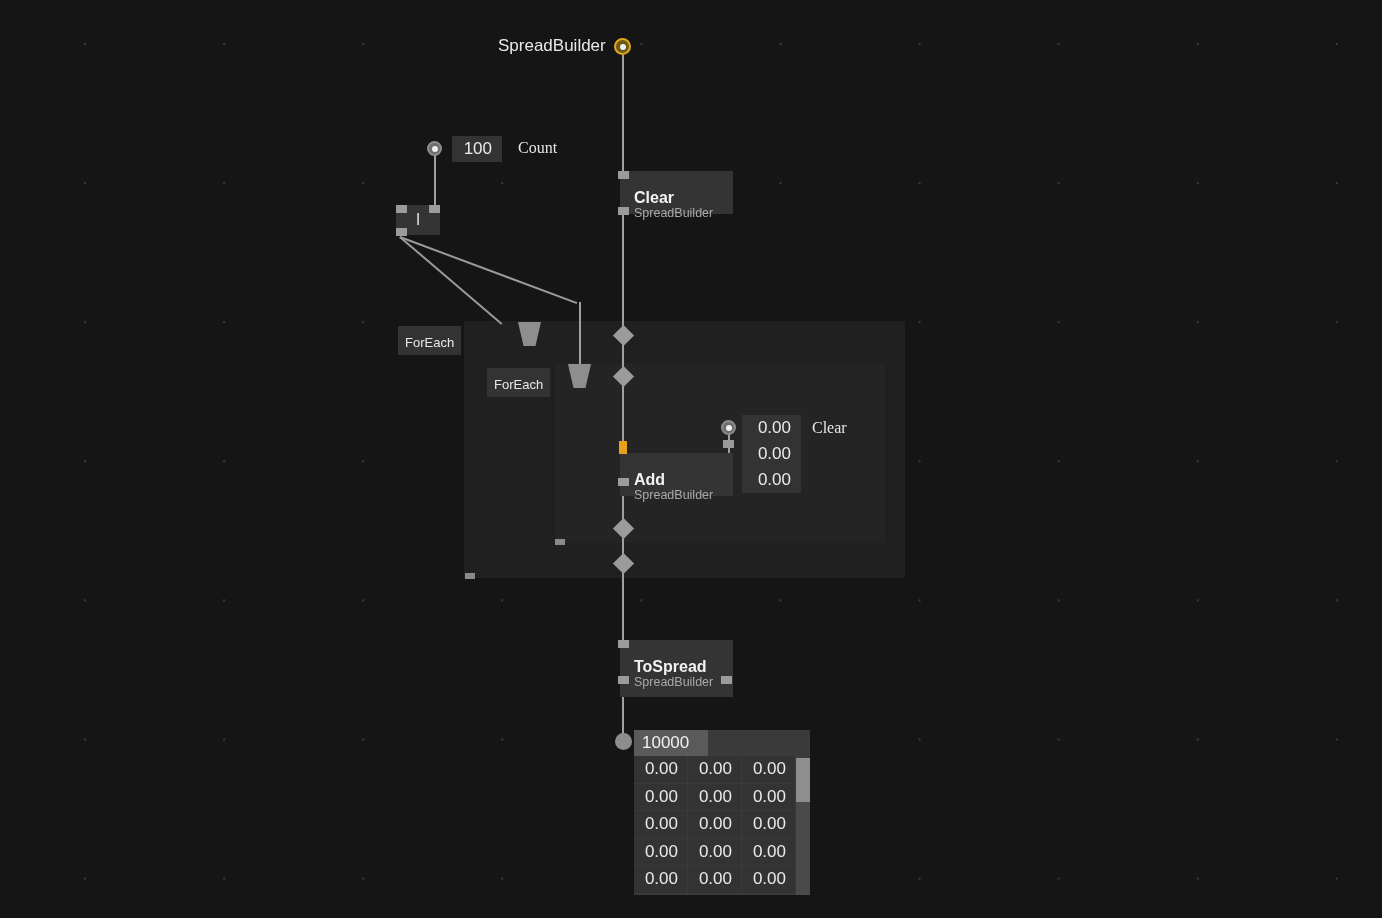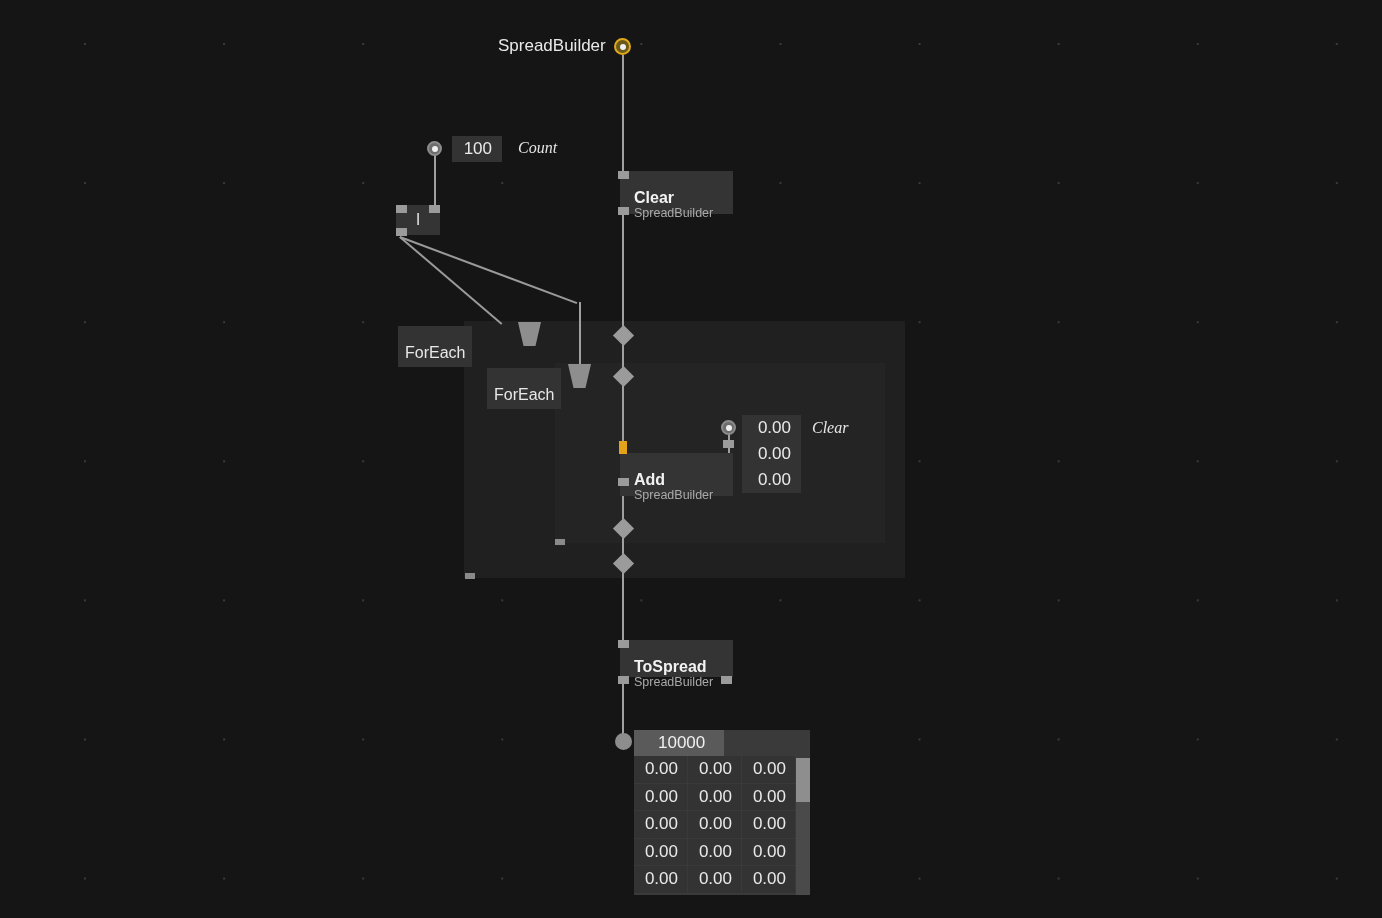--- a/index.html
+++ b/index.html
@@ -165,7 +165,6 @@
     position: absolute;
     color: #e6e6e6;
     font-size: 16px;
-    font-style: italic;
     font-family: "Liberation Serif", serif;
     white-space: nowrap;
   }

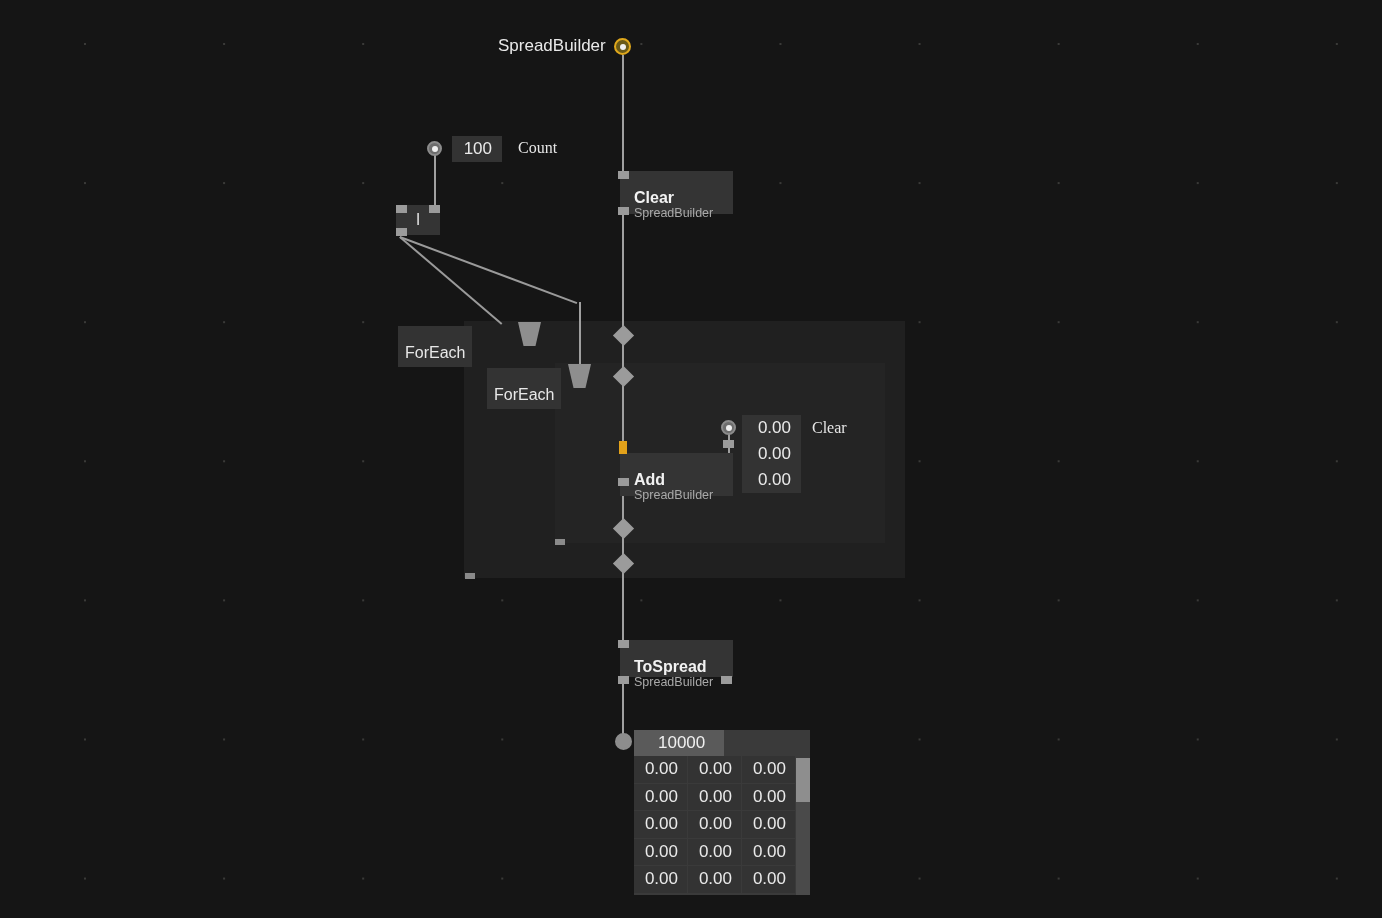--- a/index.html
+++ b/index.html
@@ -53,9 +53,9 @@
     position: absolute;
     background: #333333;
     color: #e8e8e8;
-    font-size: 16px;
+    font-size: 13px;
     line-height: 1;
-    padding: 19px 7px 6px 7px;
+    padding: 10px 7px 6px 7px;
     white-space: nowrap;
   }
 

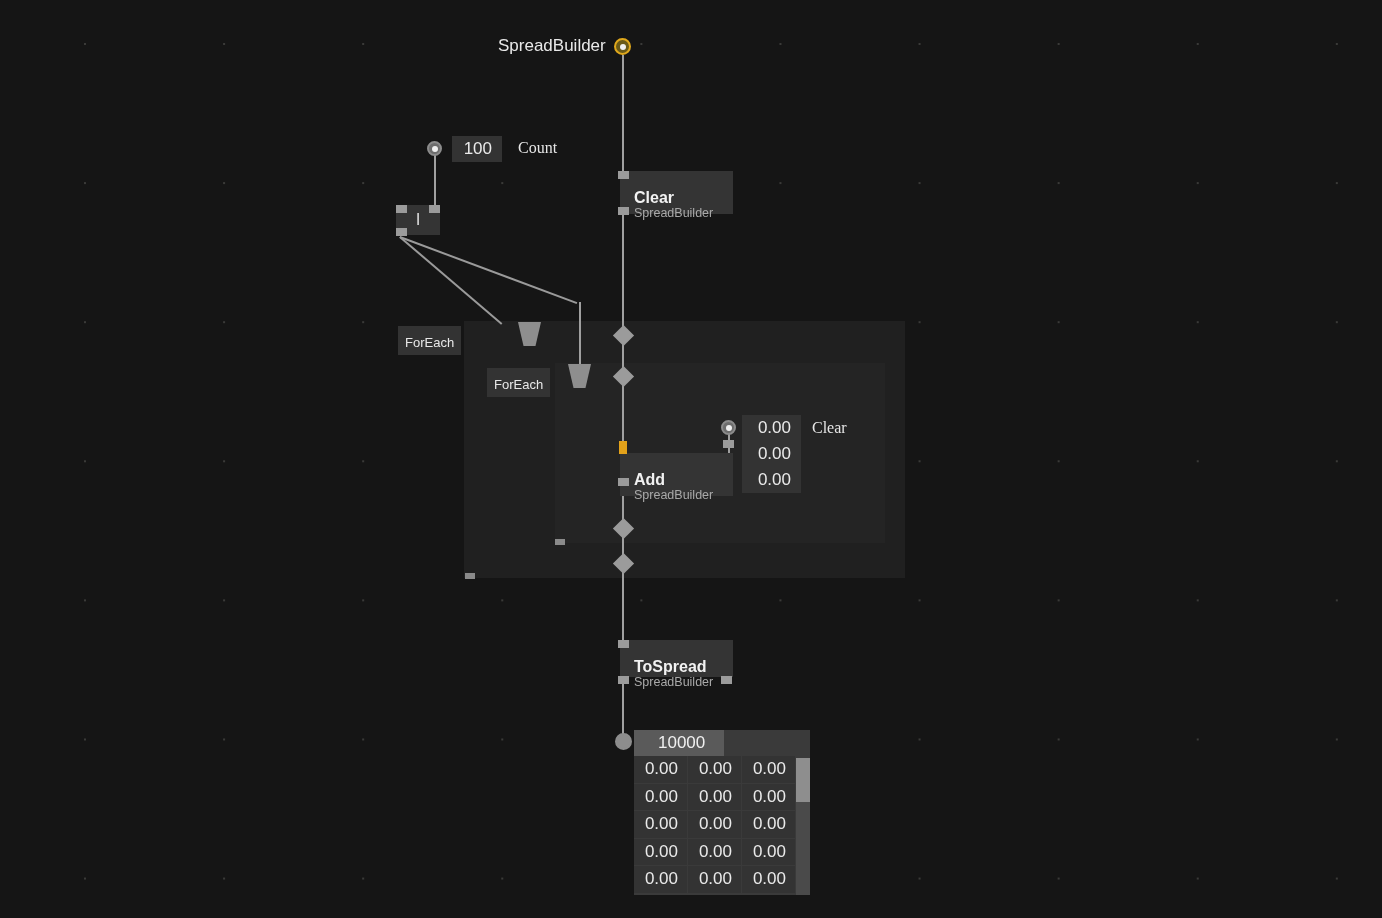--- a/index.html
+++ b/index.html
@@ -315,7 +315,7 @@
   </div>
   <div class="pin-label" style="left:812px; top:419px;">Clear</div>
 
-  <div class="node" style="left:620px; top:640px; width:113px; height:37px;">
+  <div class="node" style="left:620px; top:640px; width:113px; height:57px;">
     <div class="node-title">ToSpread</div>
     <div class="node-sub">SpreadBuilder</div>
   </div>

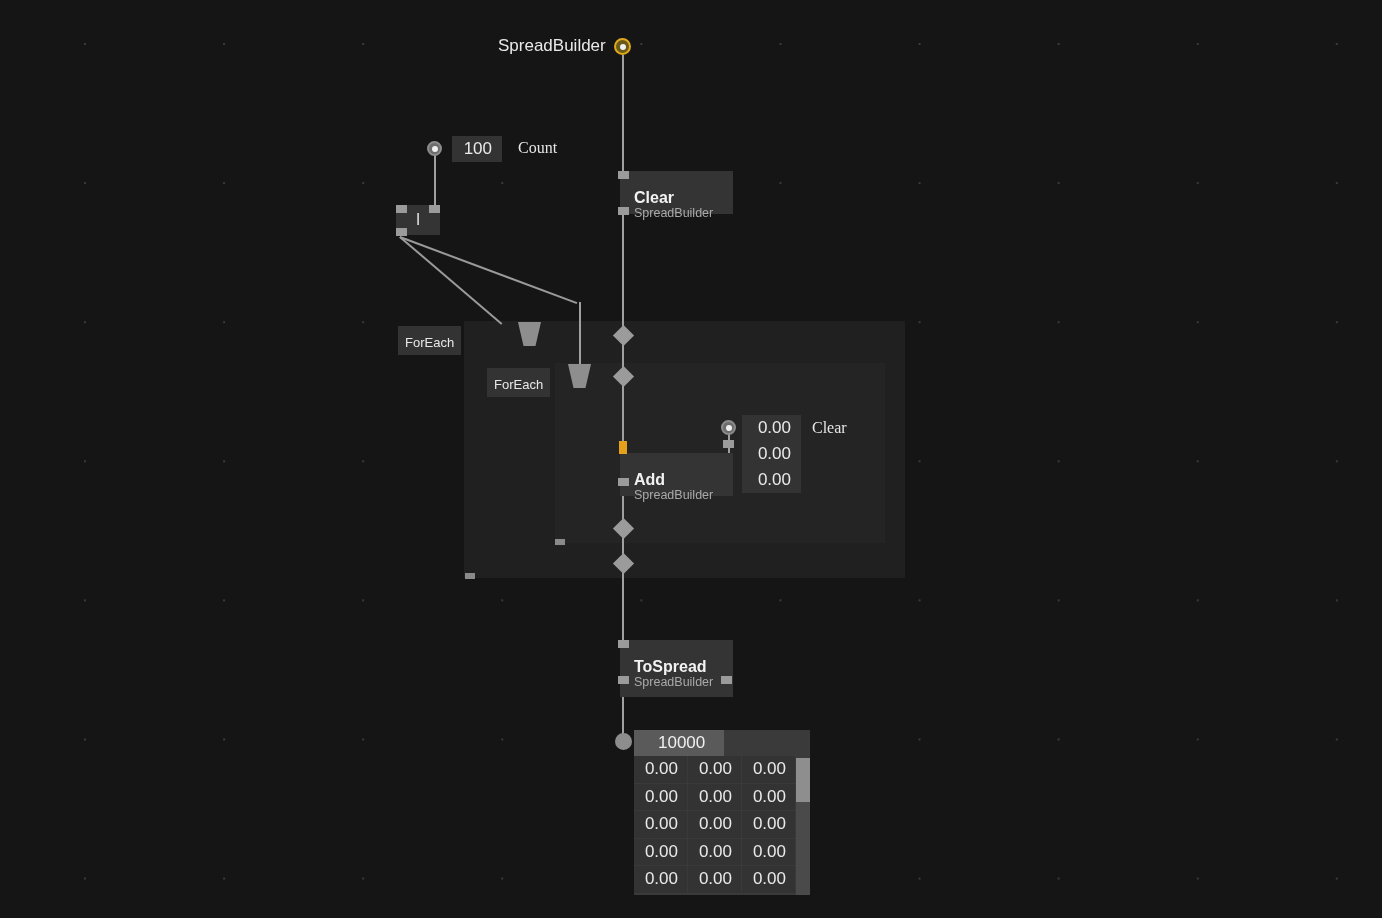--- a/index.html
+++ b/index.html
@@ -192,7 +192,7 @@
     color: #f0f0f0;
     font-size: 17px;
     line-height: 26px;
-    padding: 0 8px 0 24px;
+    padding: 0 8px 0 8px;
     min-width: 58px;
   }
   .spread-body {

